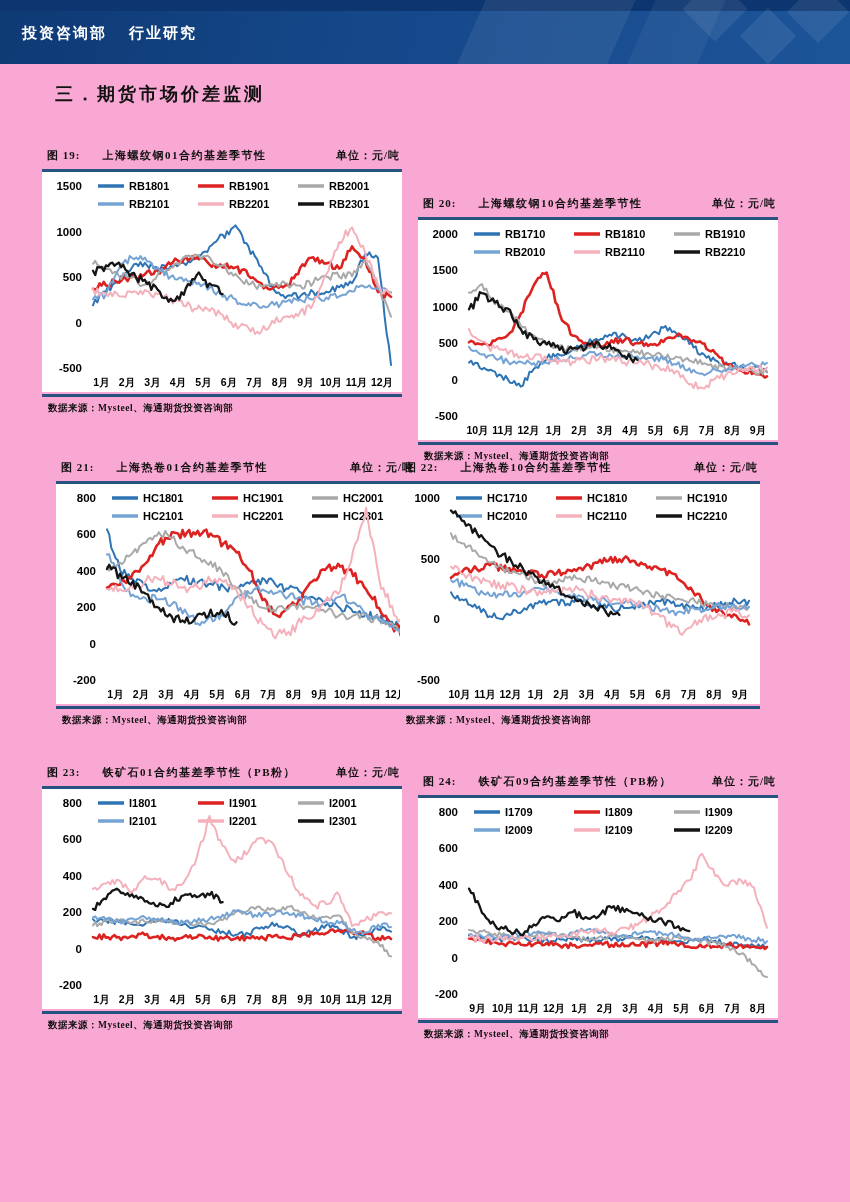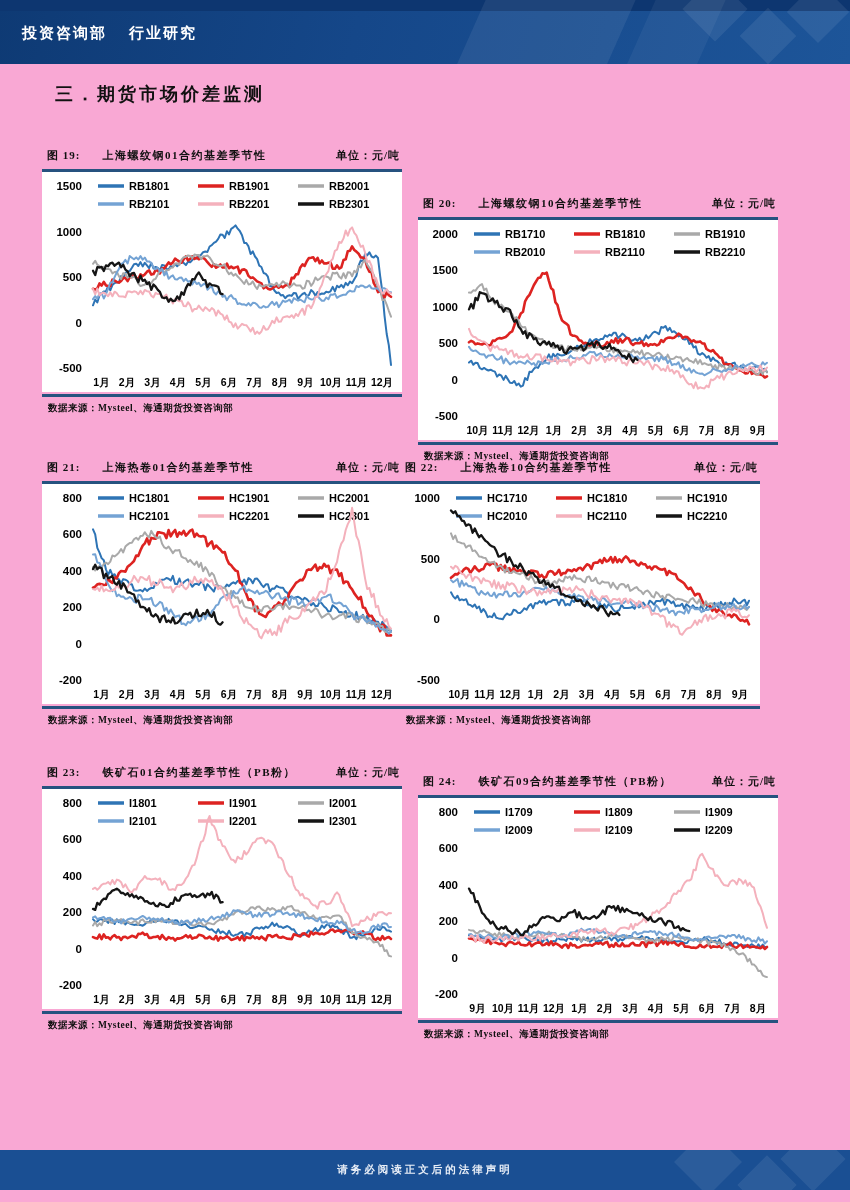--- a/index.html
+++ b/index.html
@@ -166,7 +166,7 @@
     <div class="src">数据来源：Mysteel、海通期货投资咨询部</div>
   </div>
 
-  <div class="chart-block" style="left:42px;top:460px;">
+  <div class="chart-block" style="left:56px;top:460px;">
     <div class="chart-head">
       <span class="fig">图 21:</span>
       <span class="ctitle">上海热卷01合约基差季节性</span>

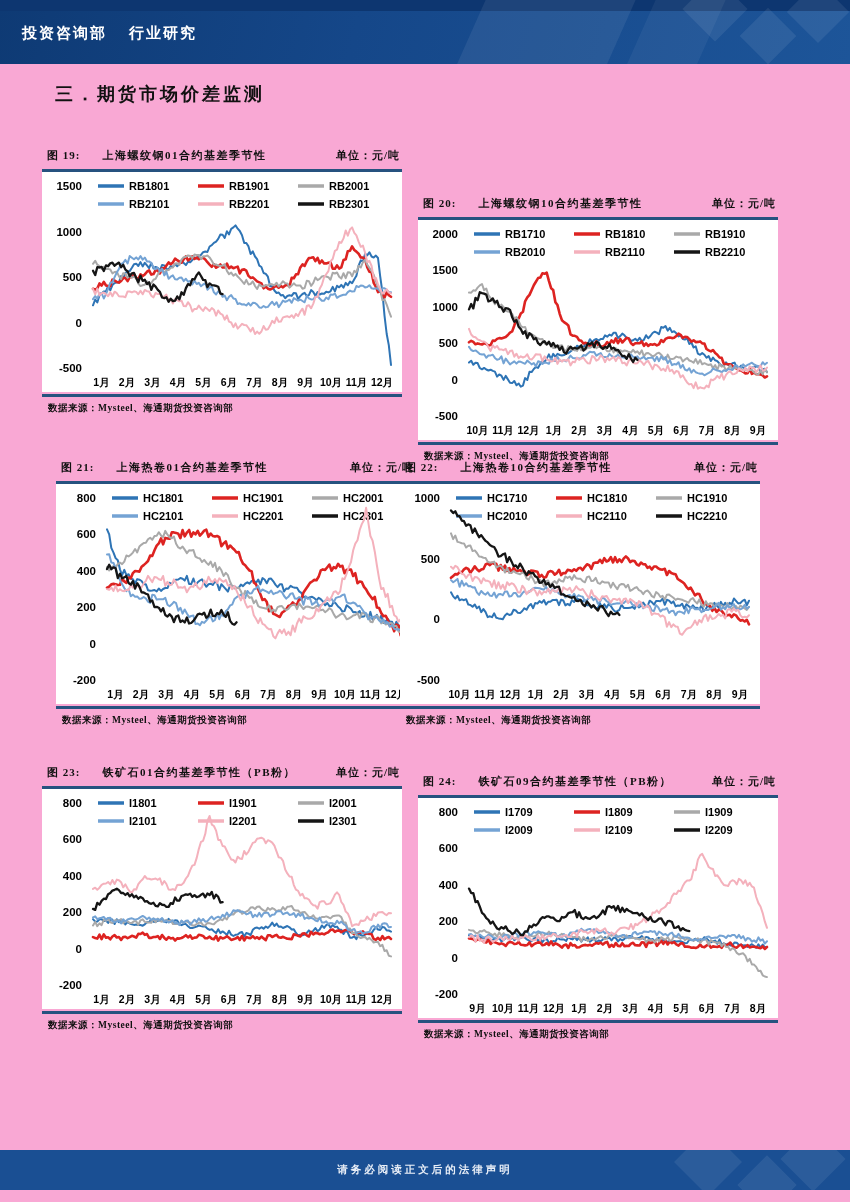--- a/index.html
+++ b/index.html
@@ -360,12 +360,6 @@
     <div class="src">数据来源：Mysteel、海通期货投资咨询部</div>
   </div>
 
-  <div class="footer">
-    <div class="f-dia" style="right:118px;top:-12px;width:48px;height:48px;"></div>
-    <div class="f-dia" style="right:62px;top:14px;width:42px;height:42px;"></div>
-    <div class="f-dia" style="right:14px;top:-14px;width:46px;height:46px;"></div>
-    <div class="f-text">请务必阅读正文后的法律声明</div>
-  </div>
 
 </div>
 

